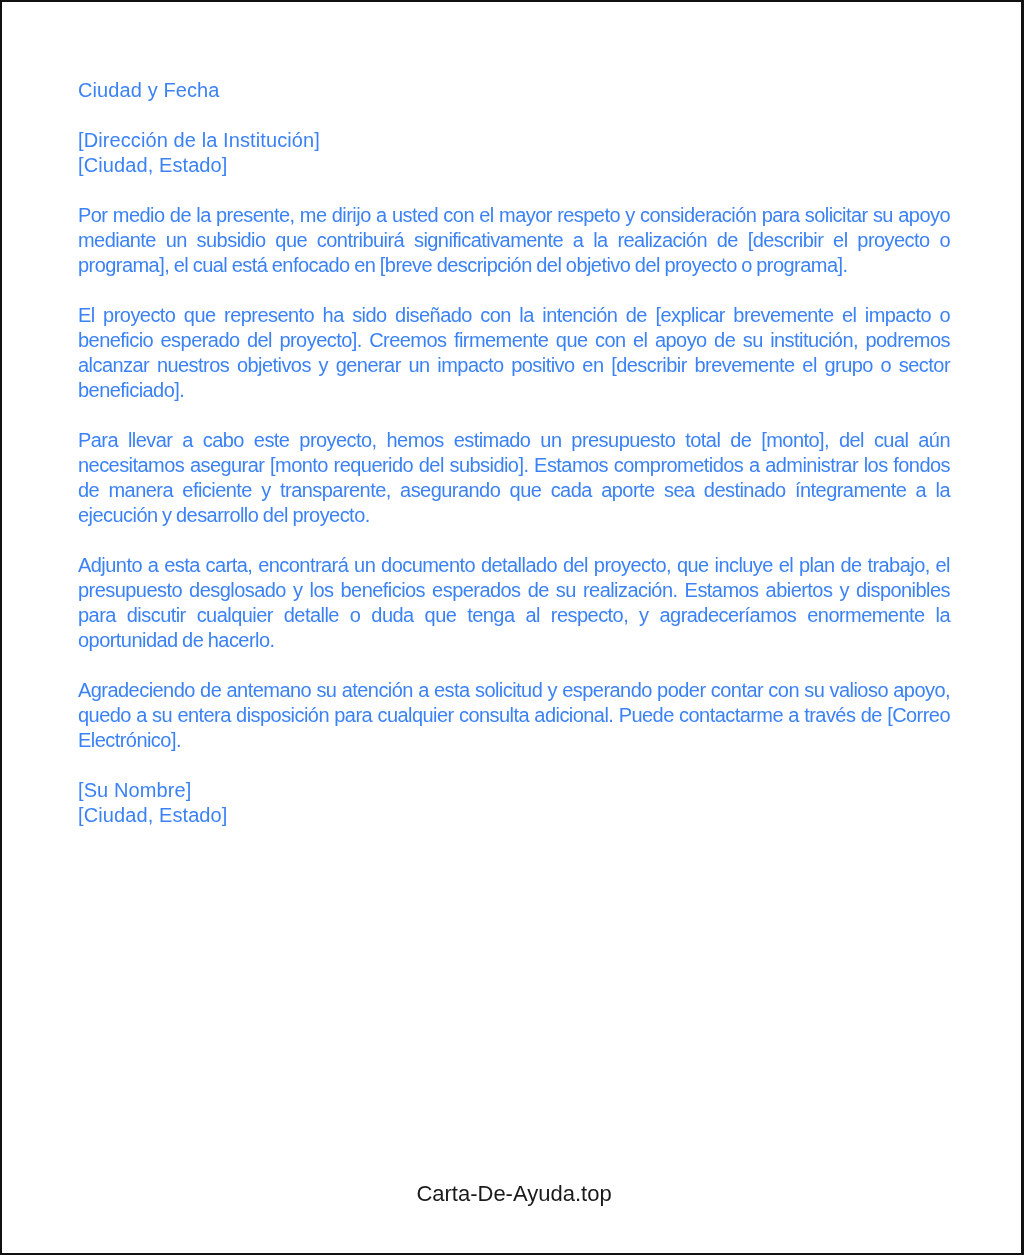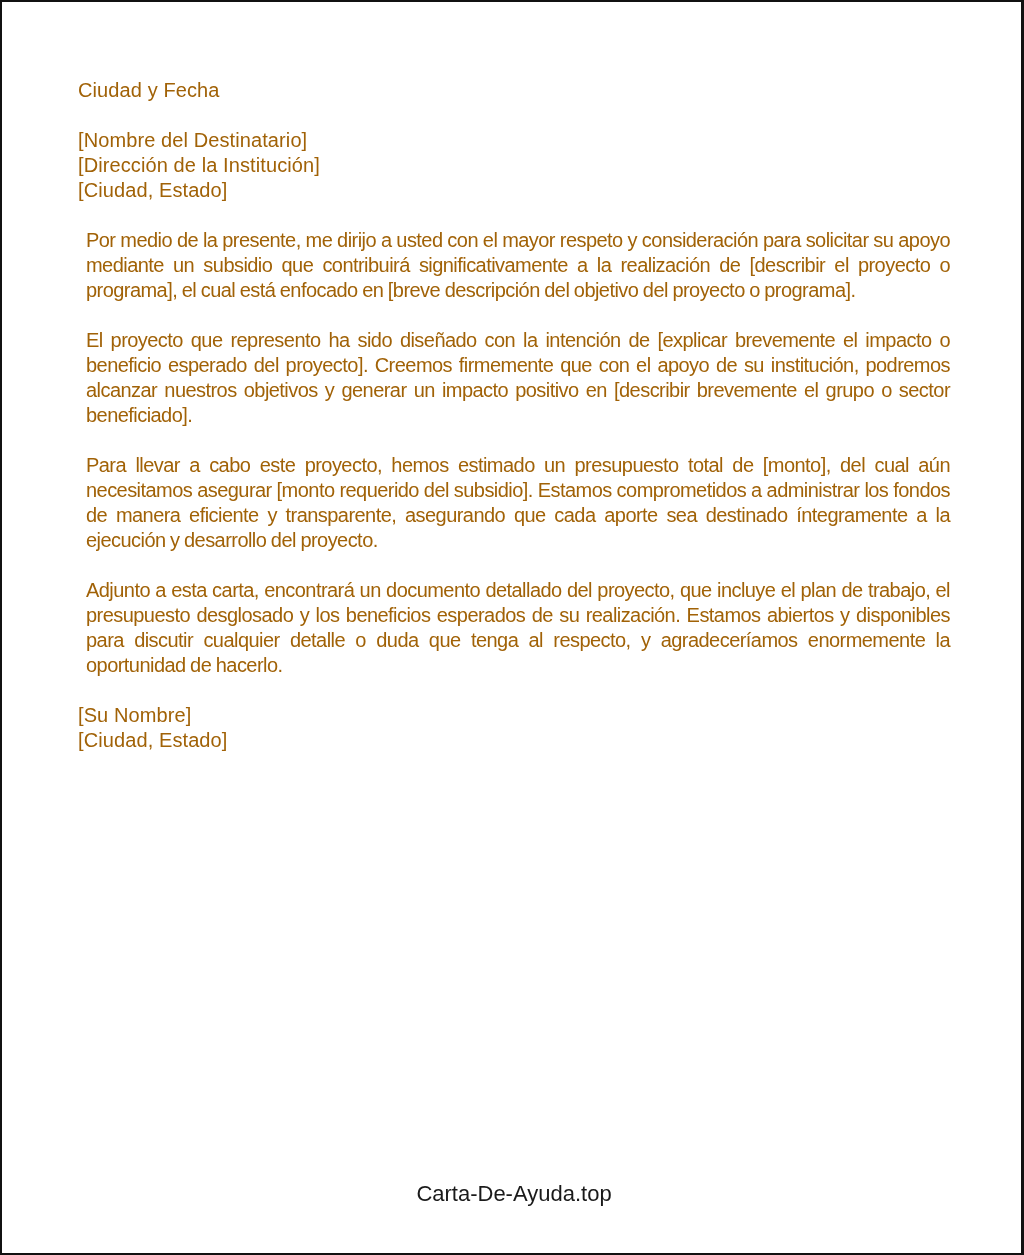--- a/index.html
+++ b/index.html
@@ -16,7 +16,7 @@
       position: absolute;
       left: 76px; top: 76px;
       width: 872px;
-      color: #a16207;
+      color: #3b82f6;
       font-family: "Liberation Sans", sans-serif;
       font-size: 20px;
       line-height: 25px;

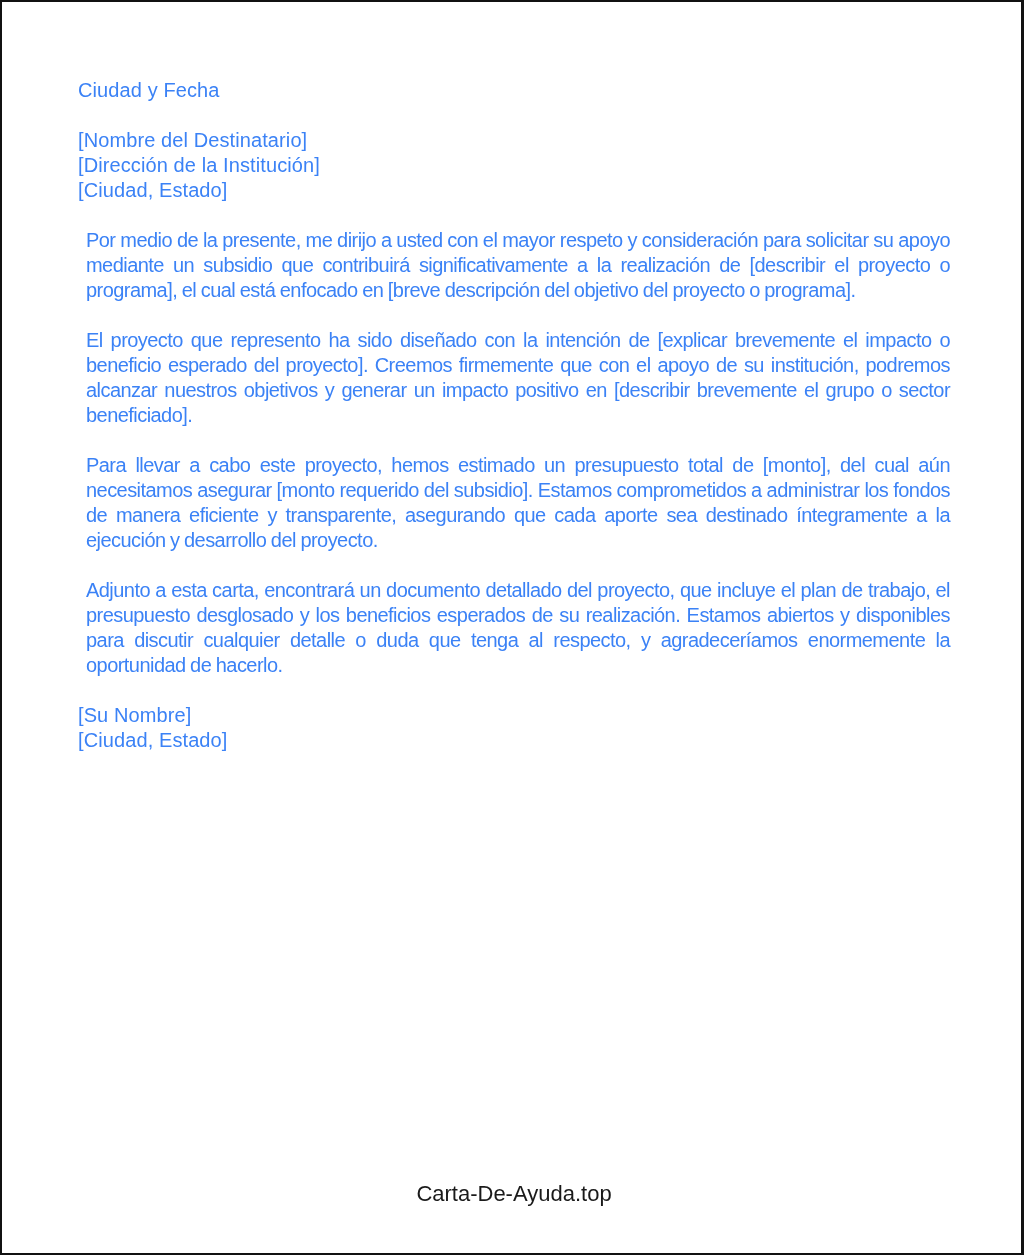--- a/index.html
+++ b/index.html
@@ -57,7 +57,6 @@
     </div>
 
     <div class="block">
-      <span class="line">[Nombre del Destinatario]</span>
       <span class="line">[Dirección de la Institución]</span>
       <span class="line">[Ciudad, Estado]</span>
     </div>

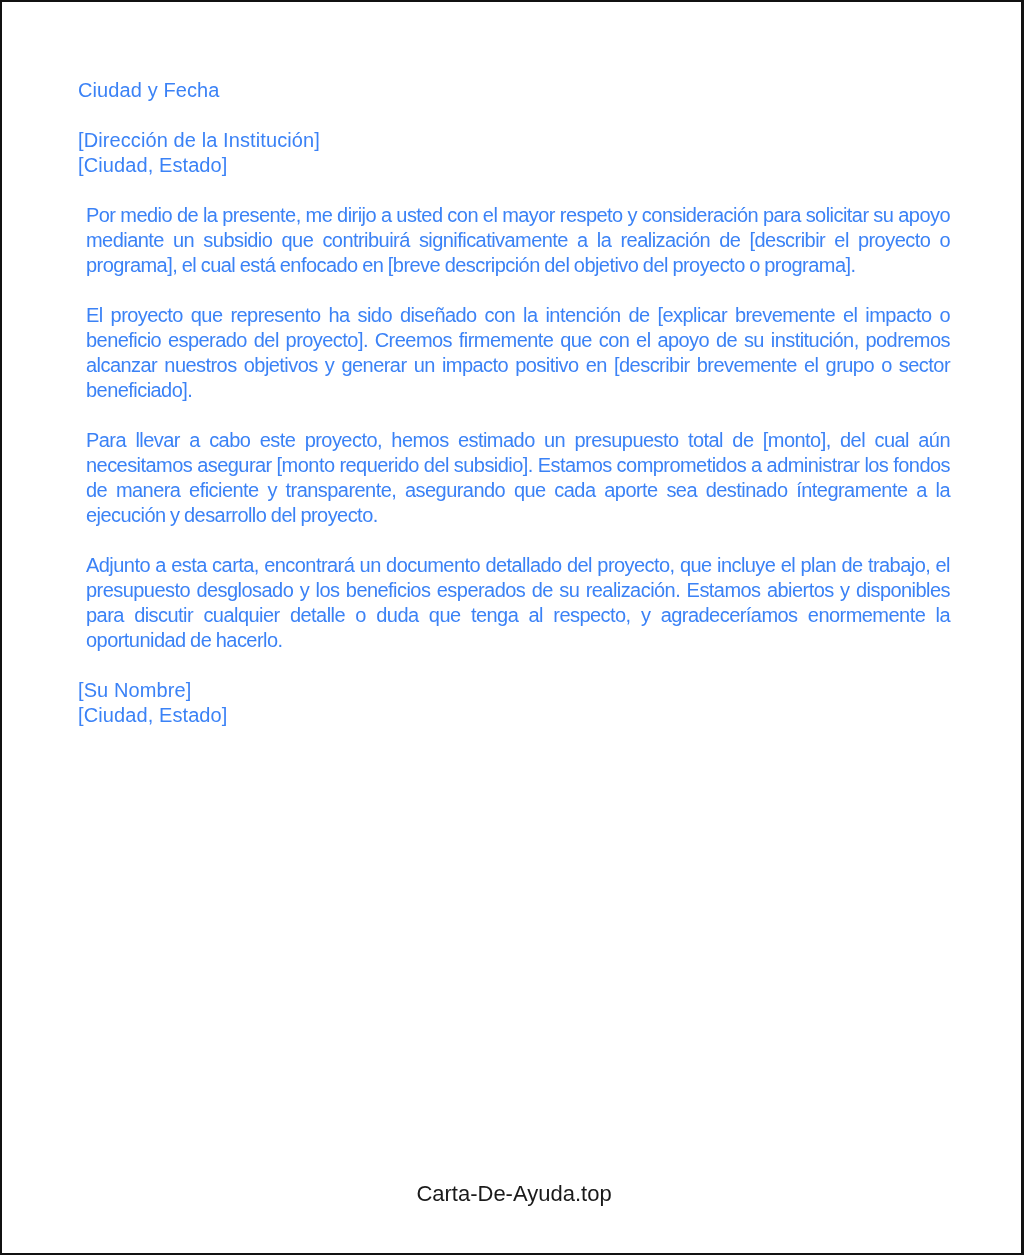--- a/index.html
+++ b/index.html
@@ -33,7 +33,6 @@
       letter-spacing: -0.55px;
       word-spacing: -0.5px;
       margin-bottom: 25px;
-      margin-left: 8px;
     }
     .footer {
       position: absolute;

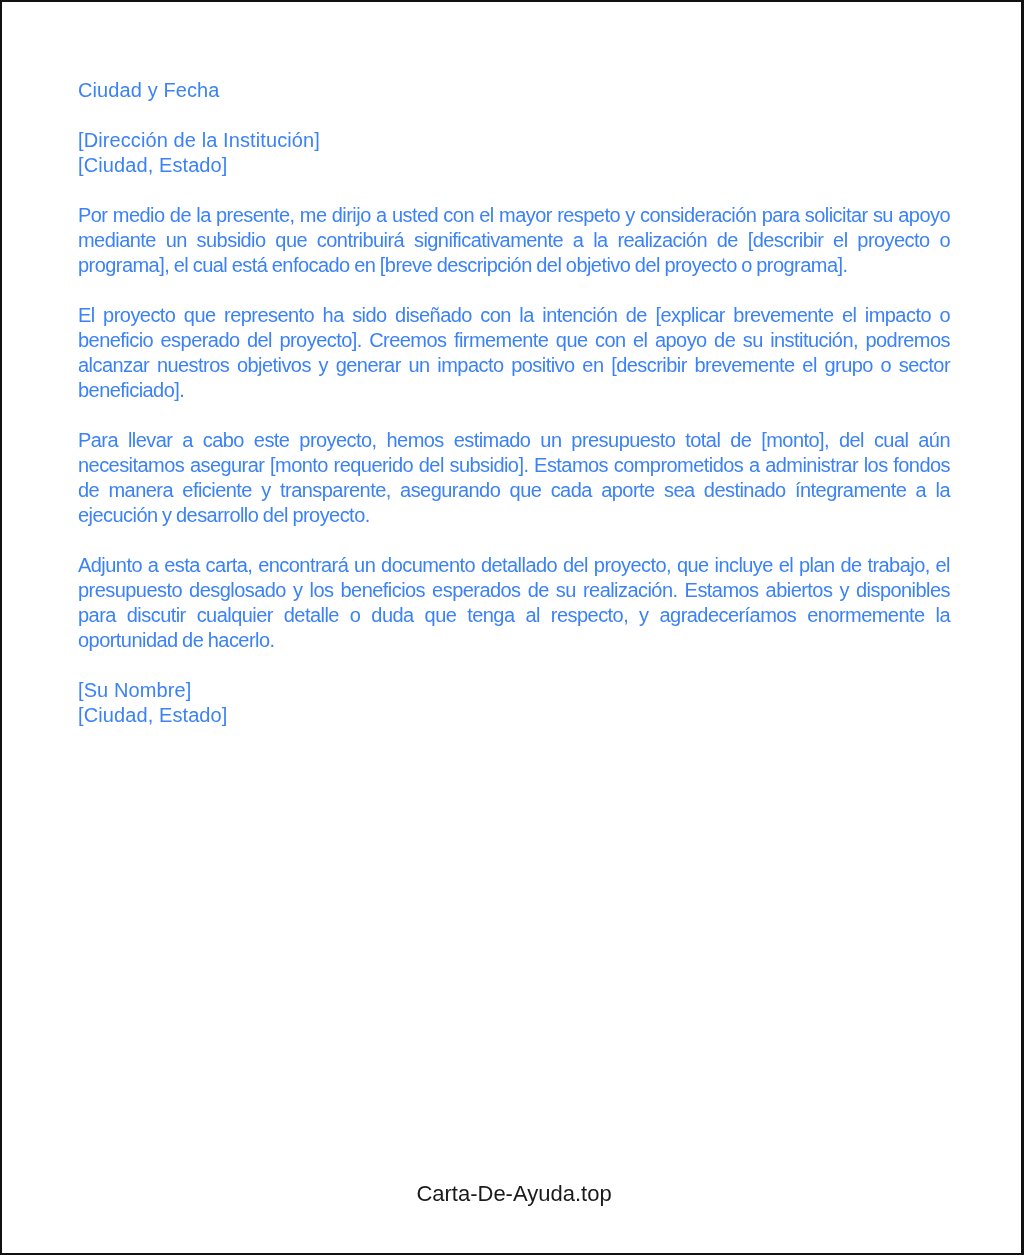--- a/index.html
+++ b/index.html
@@ -65,6 +65,7 @@
     <p class="para">El proyecto que represento ha sido diseñado con la intención de [explicar brevemente el impacto o beneficio esperado del proyecto]. Creemos firmemente que con el apoyo de su institución, podremos alcanzar nuestros objetivos y generar un impacto positivo en [describir brevemente el grupo o sector beneficiado].</p>
     <p class="para">Para llevar a cabo este proyecto, hemos estimado un presupuesto total de [monto], del cual aún necesitamos asegurar [monto requerido del subsidio]. Estamos comprometidos a administrar los fondos de manera eficiente y transparente, asegurando que cada aporte sea destinado íntegramente a la ejecución y desarrollo del proyecto.</p>
     <p class="para">Adjunto a esta carta, encontrará un documento detallado del proyecto, que incluye el plan de trabajo, el presupuesto desglosado y los beneficios esperados de su realización. Estamos abiertos y disponibles para discutir cualquier detalle o duda que tenga al respecto, y agradeceríamos enormemente la oportunidad de hacerlo.</p>
+    <p class="para">Agradeciendo de antemano su atención a esta solicitud y esperando poder contar con su valioso apoyo, quedo a su entera disposición para cualquier consulta adicional. Puede contactarme a través de [Correo Electrónico].</p>
 
 
     <div class="block">

